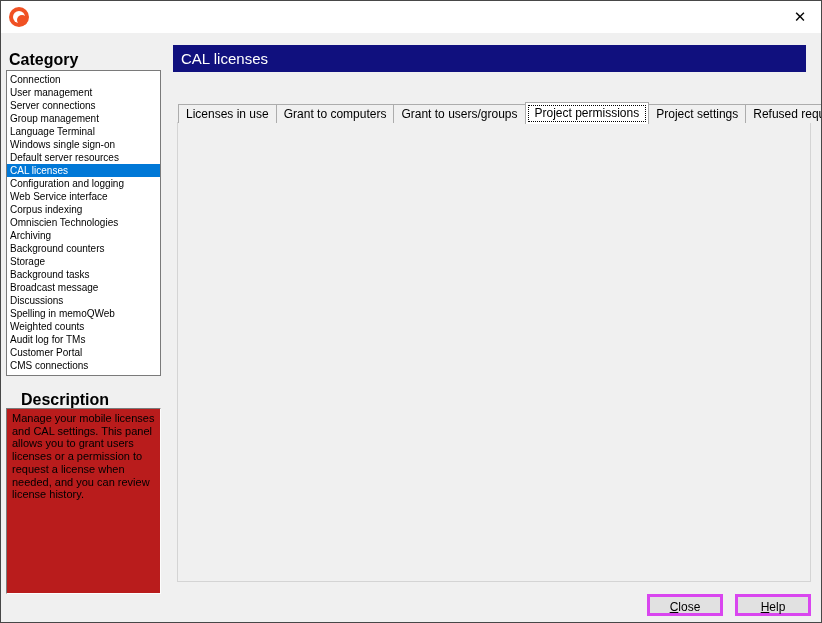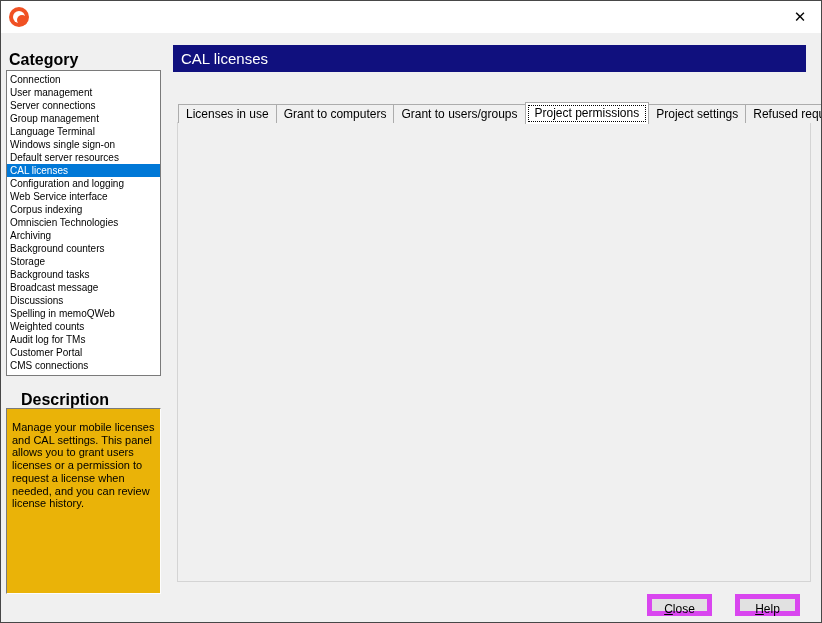--- a/index.html
+++ b/index.html
@@ -55,7 +55,7 @@
   .description-label { left: 8px; top: 390px; margin-left: 12px; }
   .description-box {
     position: absolute; left: 5px; top: 407px; width: 155px; height: 186px;
-    background: #eab308; padding: 12px 5px;
+    background: #b91c1c; padding: 3px 5px;
     border: 1px solid; border-color: #7a7a7a #fdfdfd #fdfdfd #7a7a7a;
     font-size: 11px; line-height: 12.7px;
   }

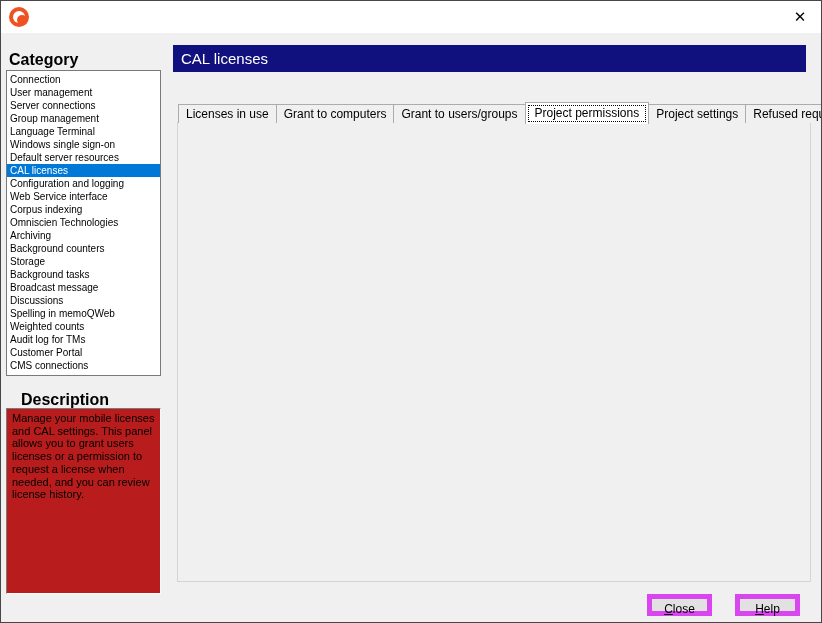--- a/index.html
+++ b/index.html
@@ -111,8 +111,8 @@
   .tbody { height: 387px; }
   
   .btn {
-    position: absolute; width: 65px; height: 22px; top: 593px;
-    background: #e1e1e1; border: 5px solid #d946ef;
+    position: absolute; width: 76px; height: 22px; top: 593px;
+    background: #e1e1e1; border: 3px solid #d946ef;
     text-align: center; line-height: 20px; font-size: 12px;
   }
   .btn-close { left: 646px; }

